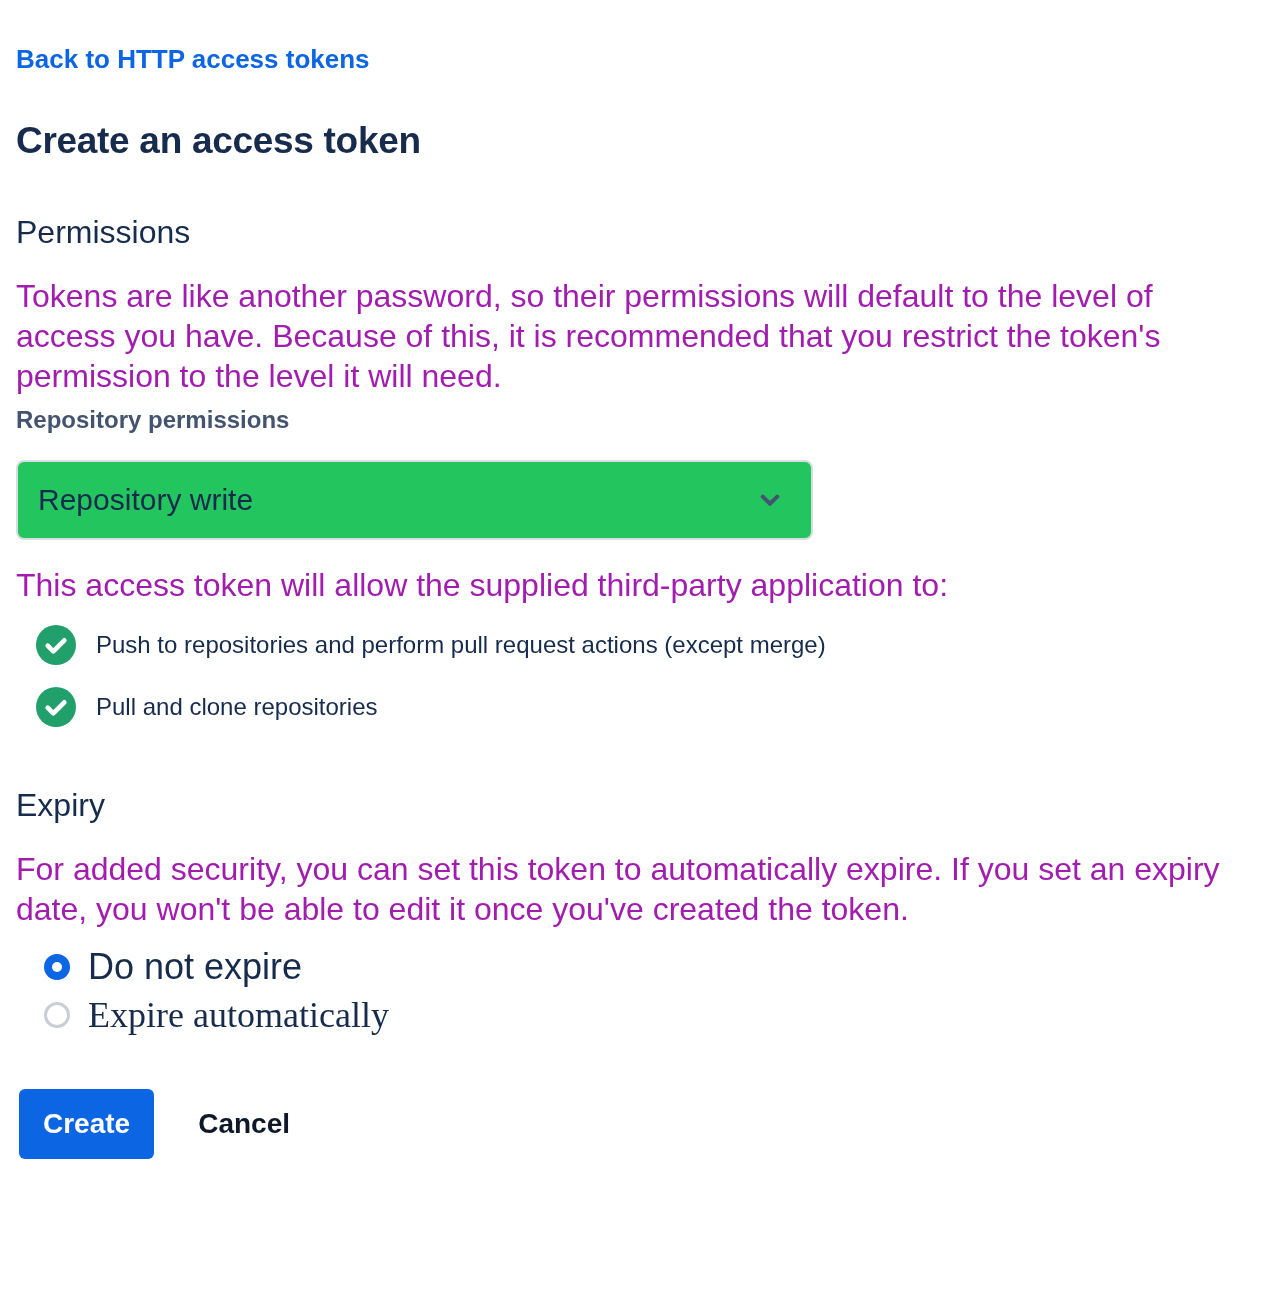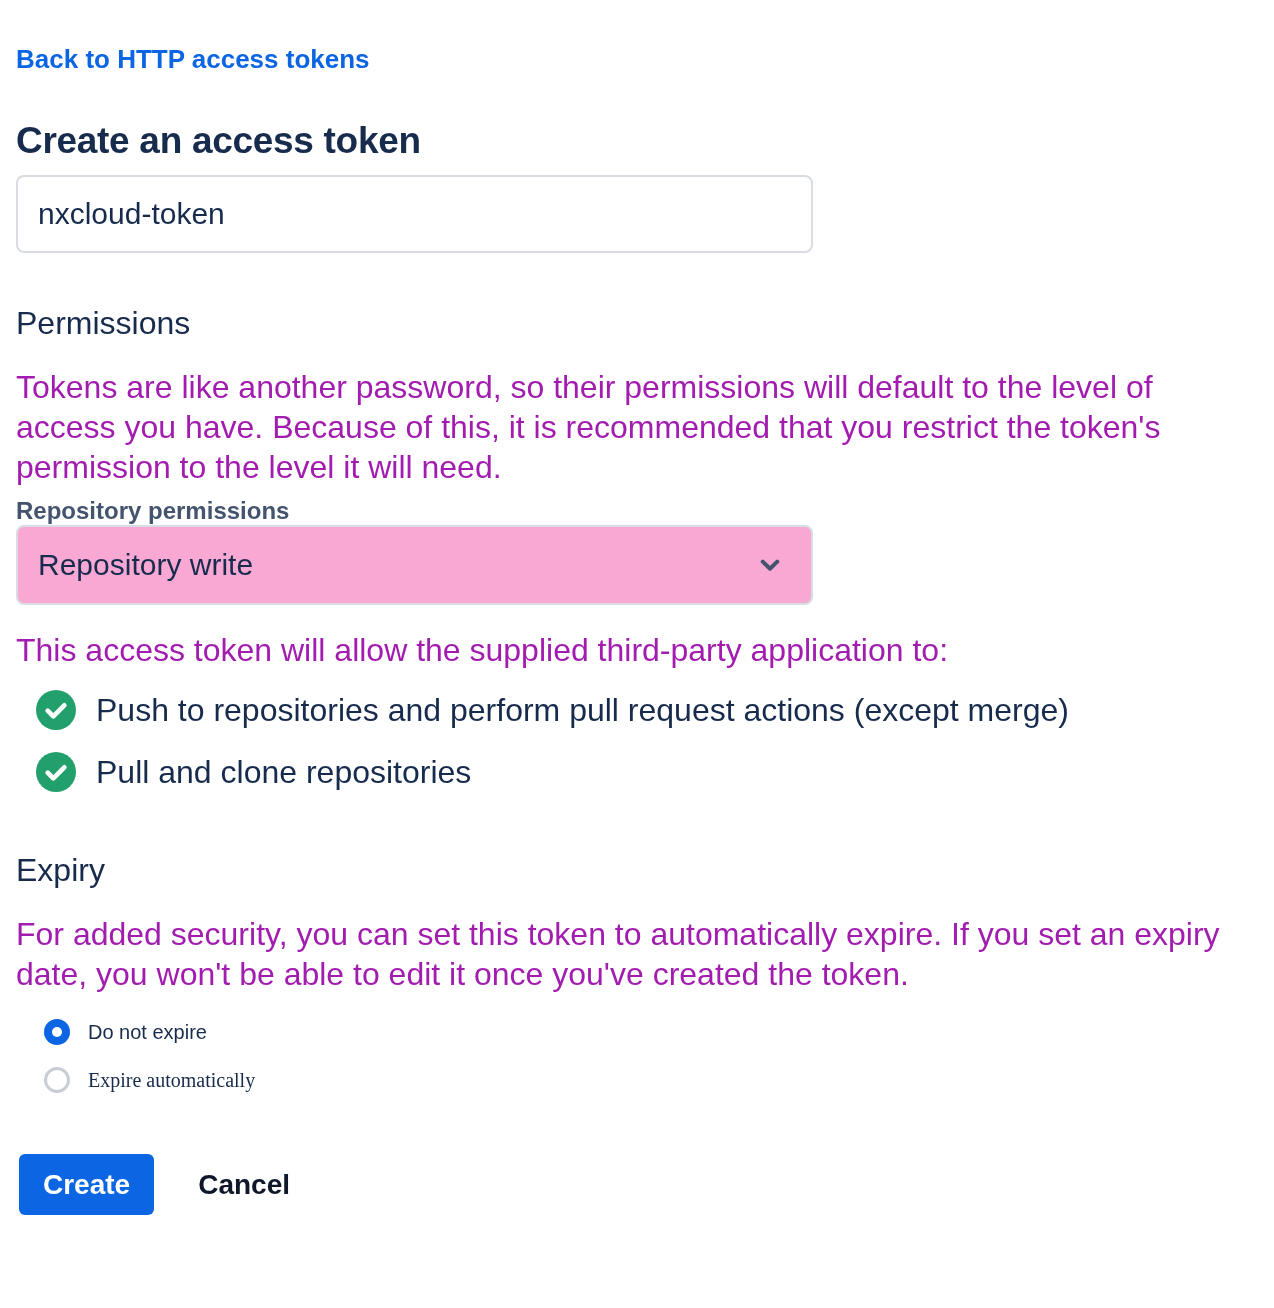--- a/index.html
+++ b/index.html
@@ -184,7 +184,6 @@
 
   <h1 class="page-title">Create an access token</h1>
 
-  <input class="text-input" type="text" value="nxcloud-token" style="">
 
   <h2 class="section-heading">Permissions</h2>
   <p class="body">Tokens are like another password, so their permissions will default to the level of access you have. Because of this, it is recommended that you restrict the token's permission to the level it will need.</p>

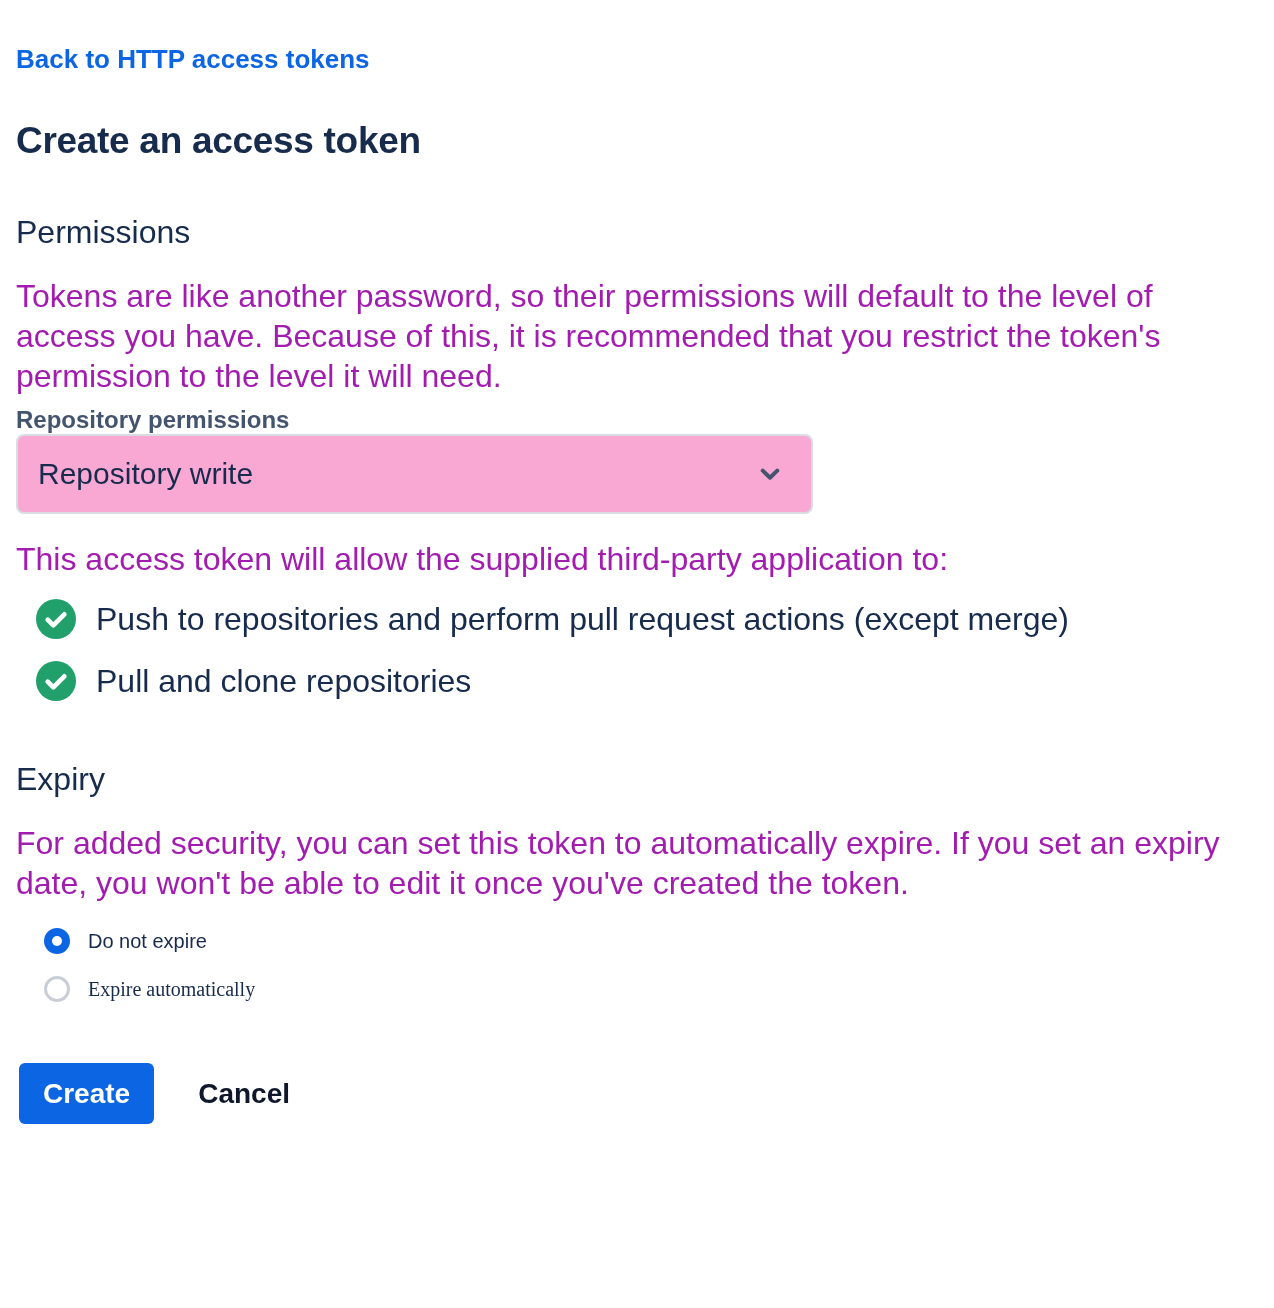--- a/index.html
+++ b/index.html
@@ -70,12 +70,12 @@
   }
   .repo-label { margin-top: 12px; }
   .select {
-    margin-top: 2px;
+    margin-top: 28px;
     width: 797px;
     height: 80px;
     border: 2px solid #D9DDE3;
     border-radius: 8px;
-    background: #f9a8d4;
+    background: #22c55e;
     display: flex;
     align-items: center;
     justify-content: space-between;

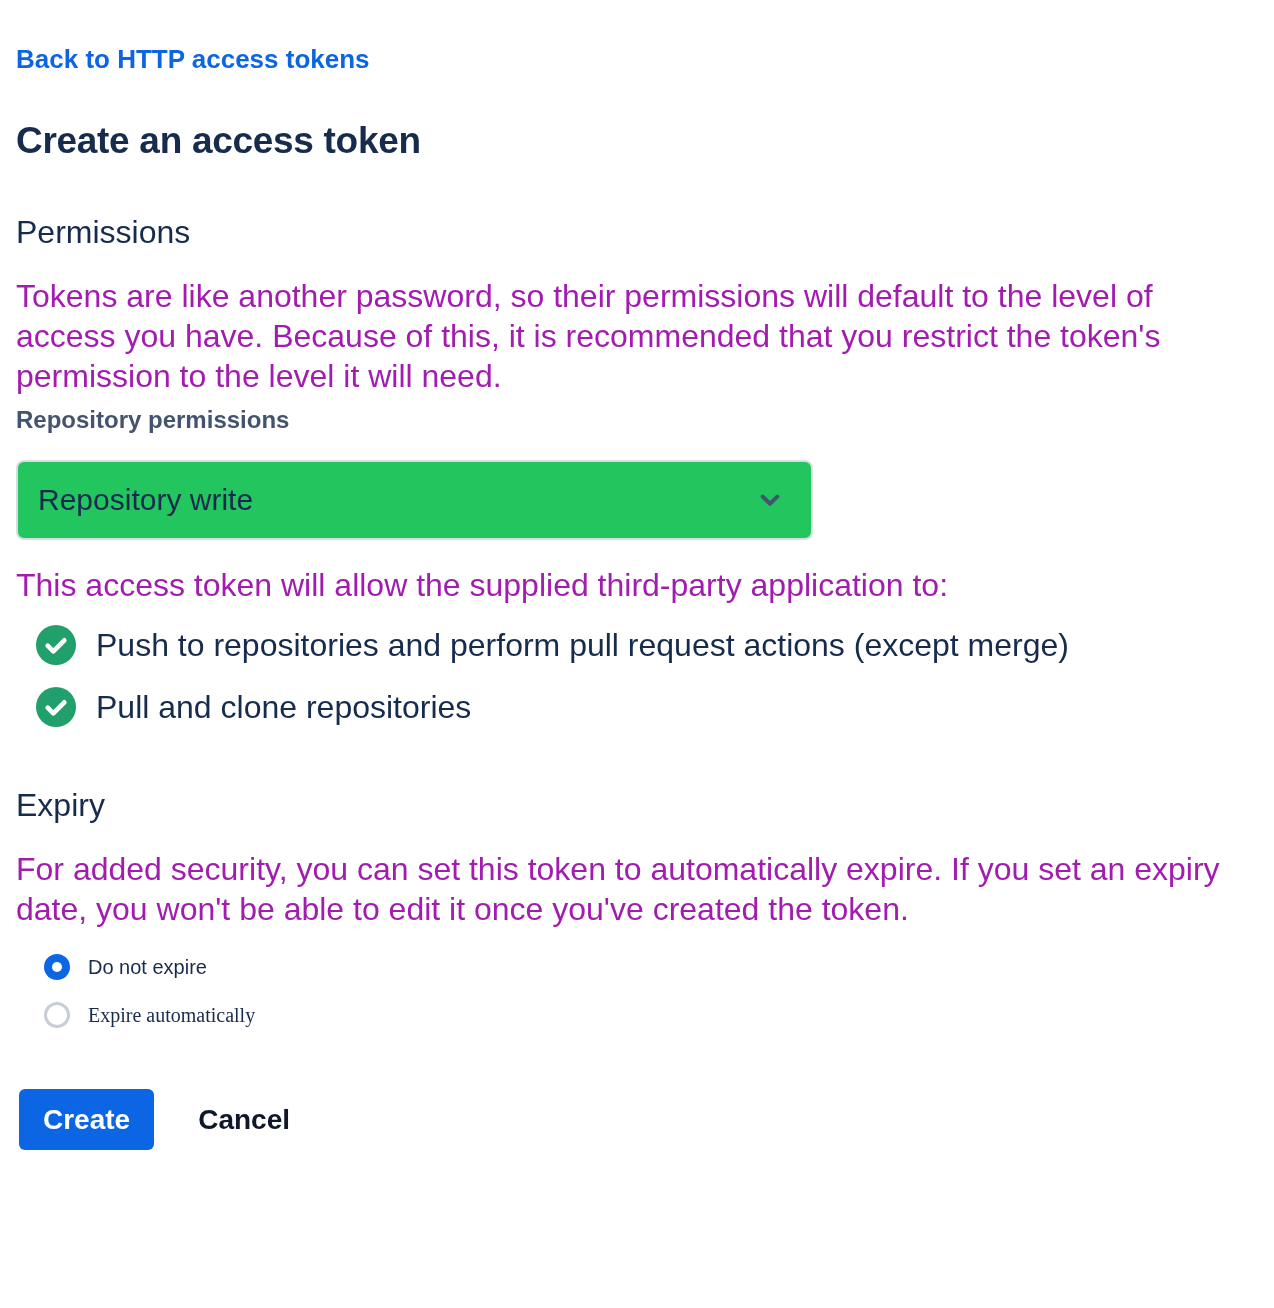--- a/index.html
+++ b/index.html
@@ -104,7 +104,7 @@
     display: flex;
   }
   .cap-text {
-    font-size: 32px;
+    font-size: 24px;
     line-height: 36px;
     color: #172B4D;
   }

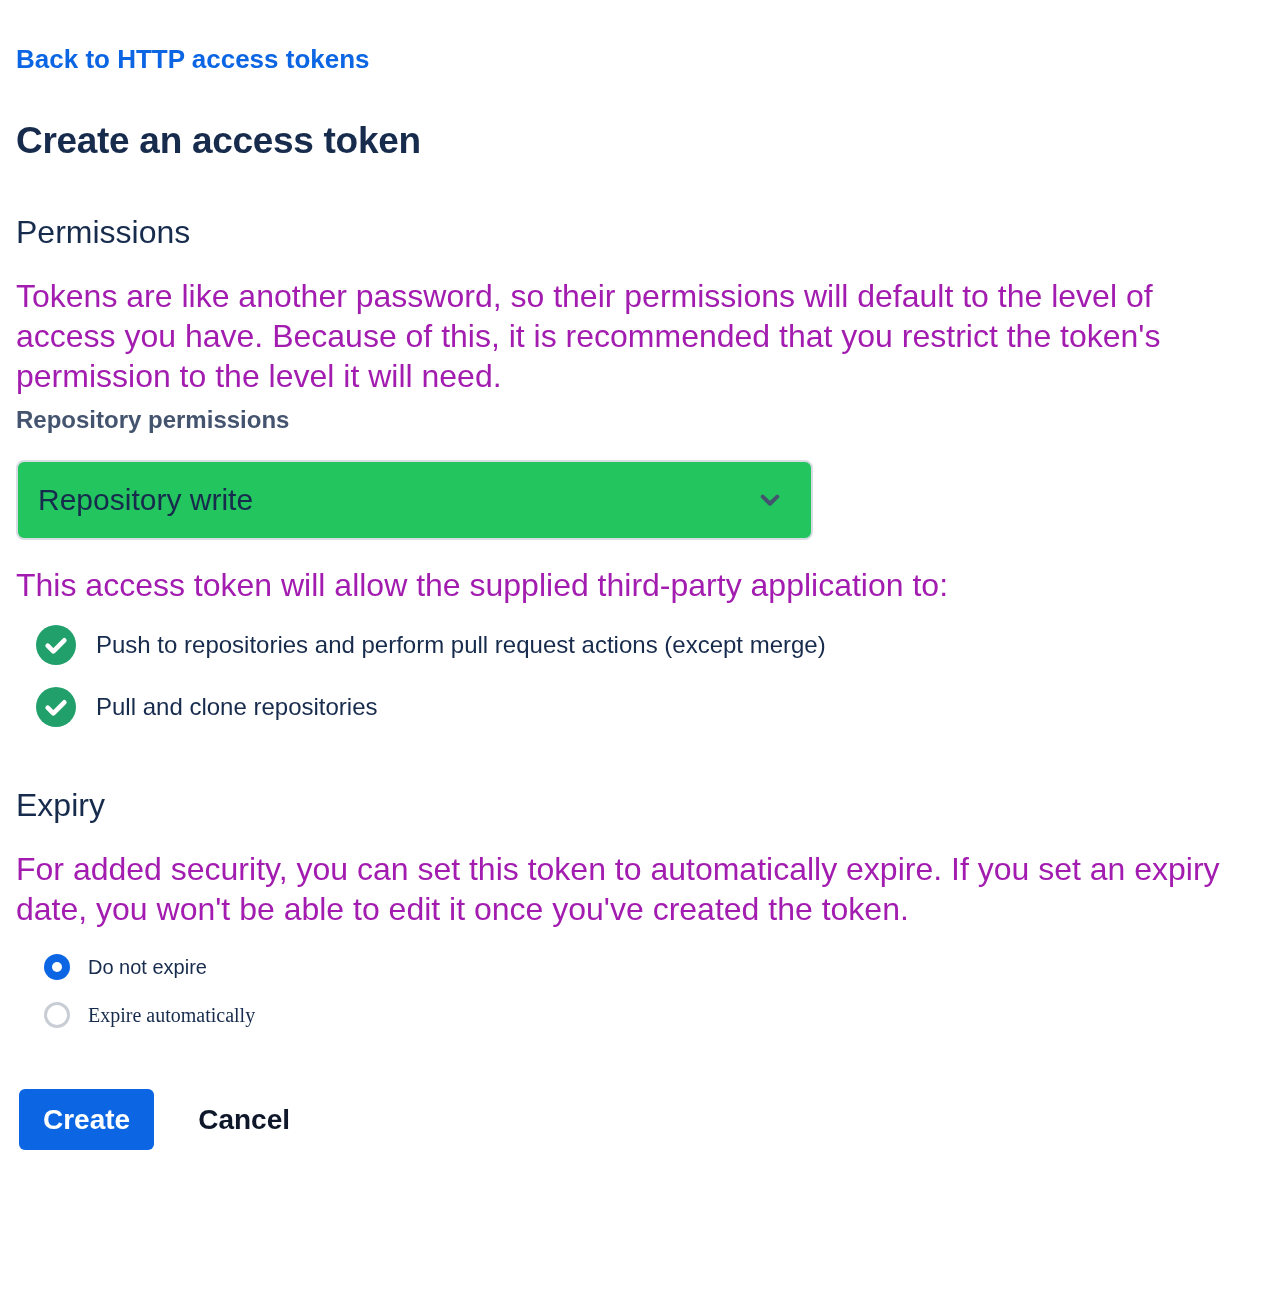--- a/index.html
+++ b/index.html
@@ -140,7 +140,7 @@
     border: 3px solid #C9CED6;
   }
   .radio-label {
-    font-size: 20px;
+    font-size: 36px;
     line-height: 34px;
     color: #172B4D;
   }

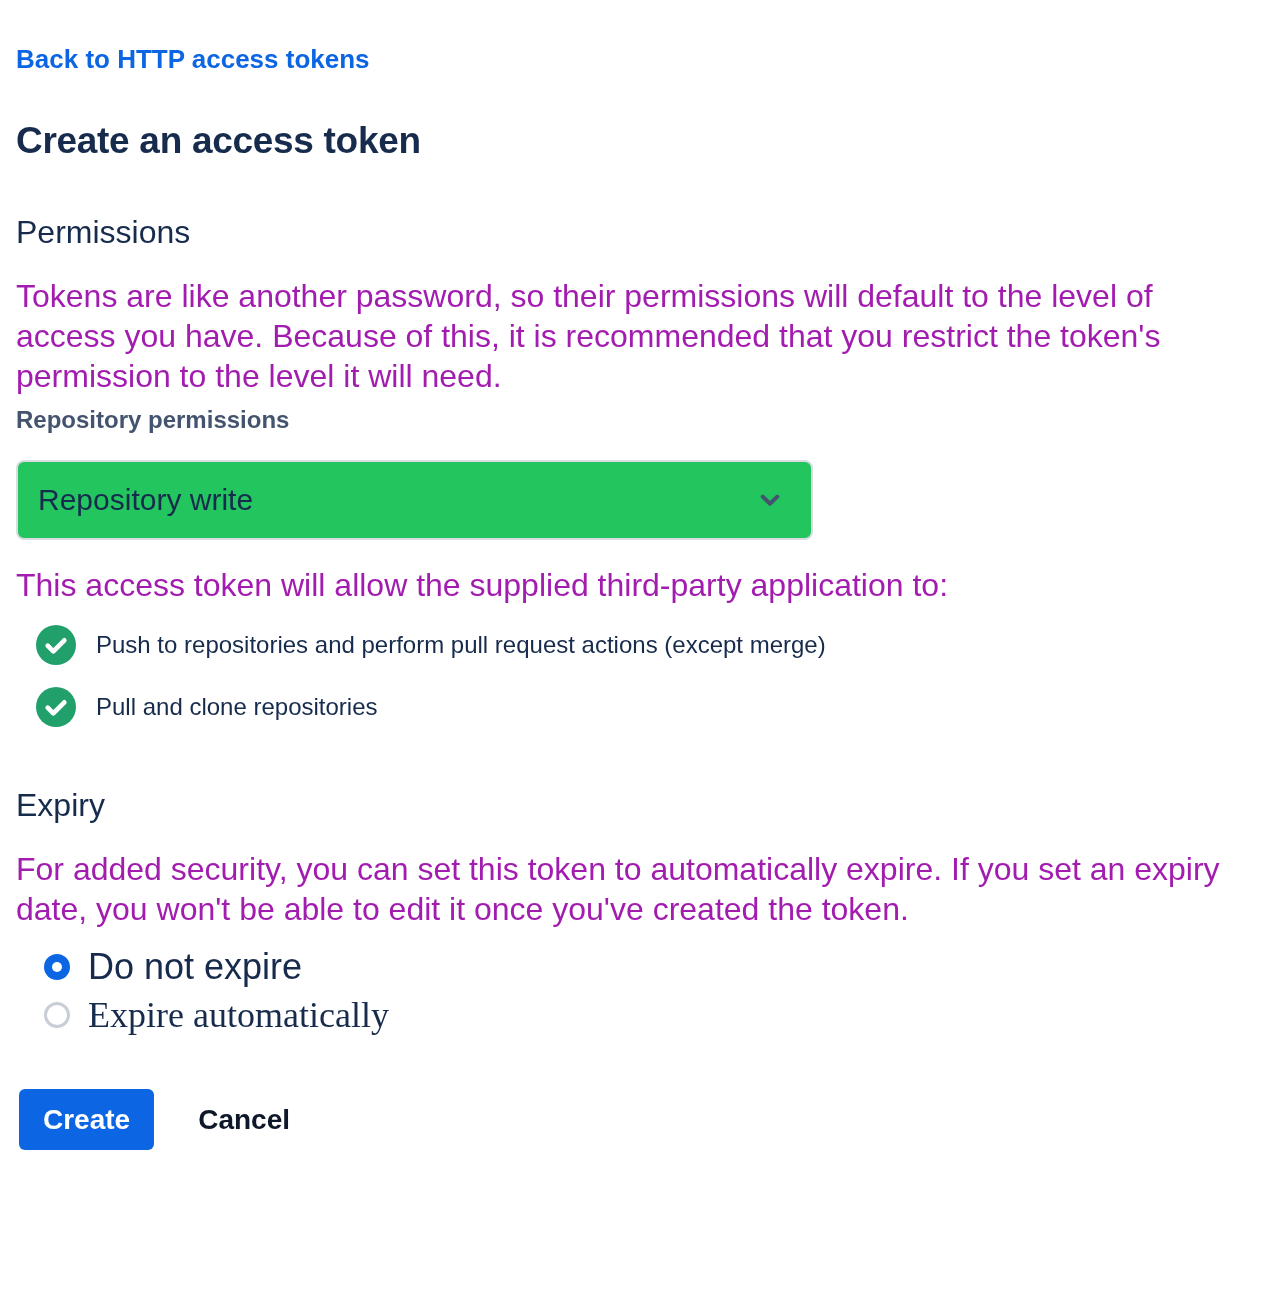--- a/index.html
+++ b/index.html
@@ -153,7 +153,7 @@
   }
   .btn-primary {
     min-width: 130px;
-    height: 61px;
+    height: 70px;
     padding: 0 24px;
     background: #0C66E4;
     color: #ffffff;

